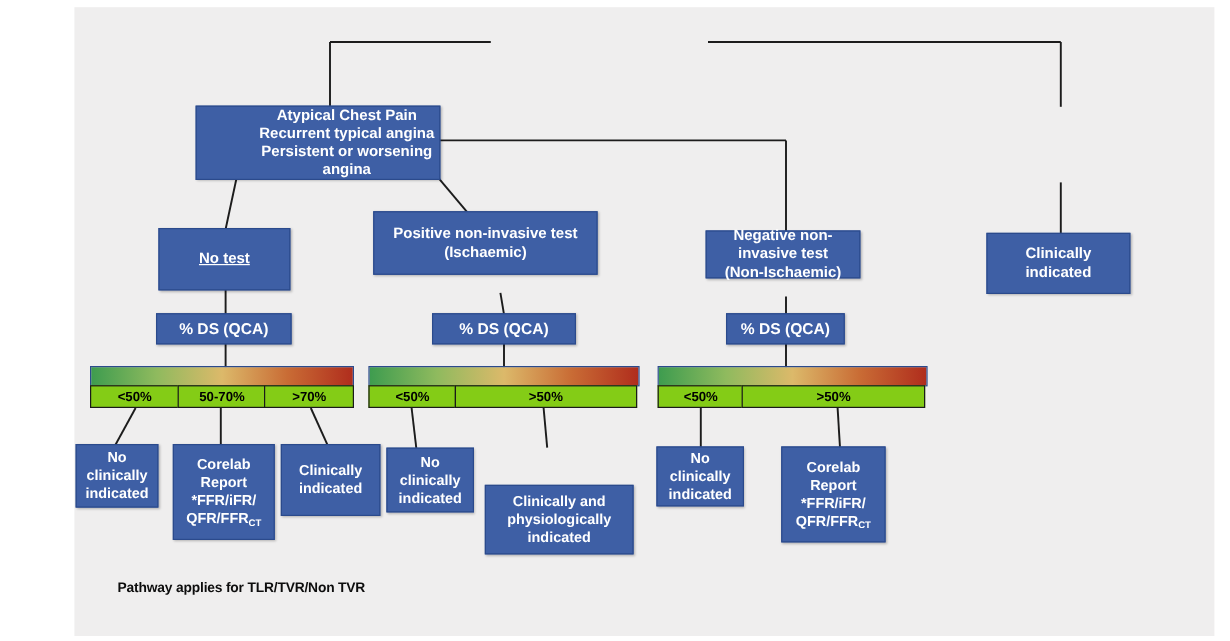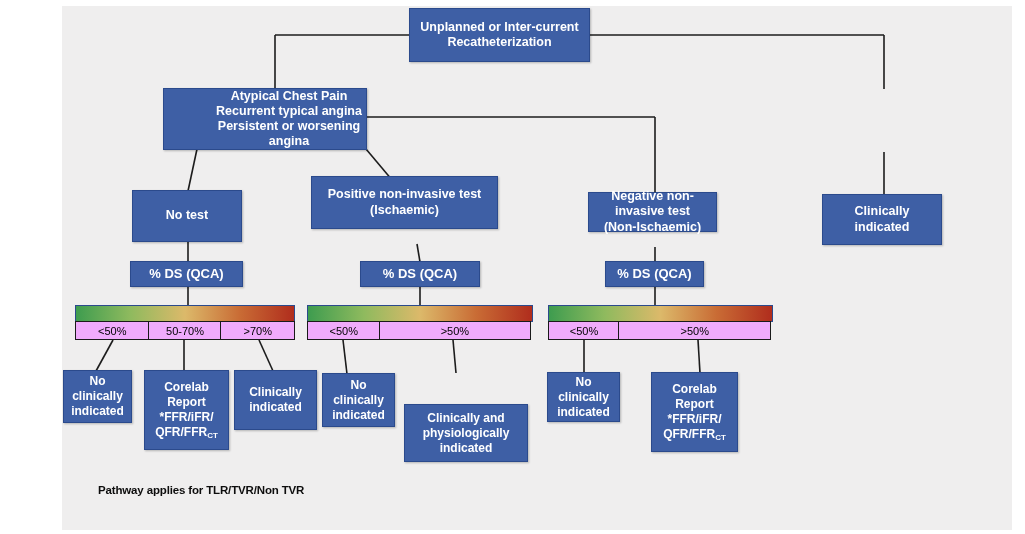--- a/index.html
+++ b/index.html
@@ -82,10 +82,6 @@
     <line class="connector" x1="698" y1="340" x2="700" y2="373"></line>
   </svg>
 
-  <div class="node fs125" style="left:409px;top:8px;width:181px;height:54px;">
-    <span class="txt">Unplanned or Inter-current
-Recatheterization</span>
-  </div>
 
   <div class="node fs125" style="left:163px;top:88px;width:204px;height:62px;padding-left:48px;">
     <span class="txt">Atypical Chest Pain

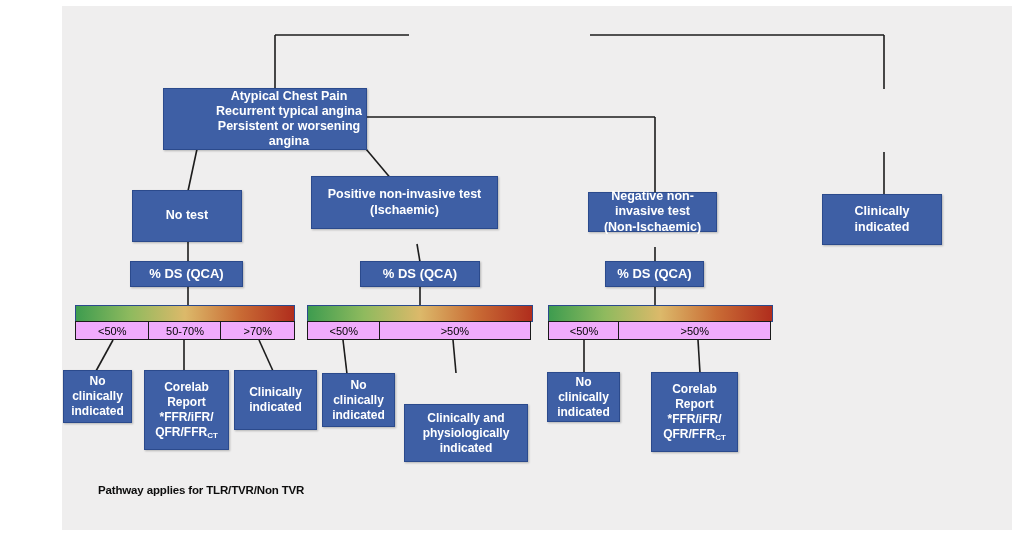--- a/index.html
+++ b/index.html
@@ -95,7 +95,7 @@
 indicated</span>
   </div>
 
-  <div class="node fs125" style="left:132px;top:190px;width:110px;height:52px;">
+  <div class="node fs125" style="left:132px;top:190px;width:110px;height:52px;text-decoration:underline;">
     <span class="txt">No test</span>
   </div>
 

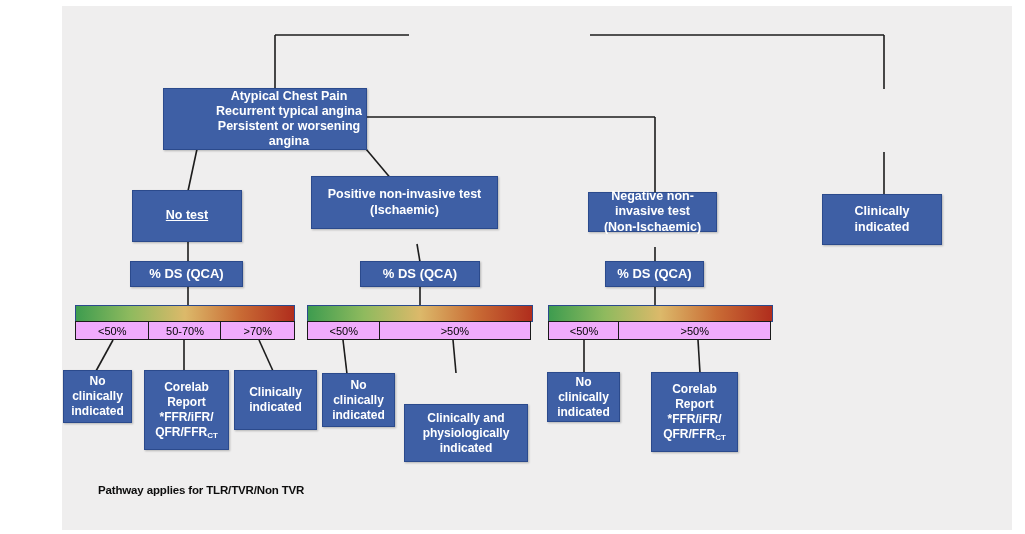--- a/index.html
+++ b/index.html
@@ -37,9 +37,9 @@
     position:absolute;height:19px;display:flex;box-sizing:border-box;
   }
   .cell{
-    background:#f0abfc;border:1.8px solid #1a1a1a;box-sizing:border-box;
+    background:#84cc16;border:1.8px solid #1a1a1a;box-sizing:border-box;
     display:flex;align-items:center;justify-content:center;
-    color:#000;font-weight:normal;font-size:11px;
+    color:#000;font-weight:bold;font-size:11px;
   }
   .cell + .cell{margin-left:-1.8px;}
   .outcome{font-size:12px;}

